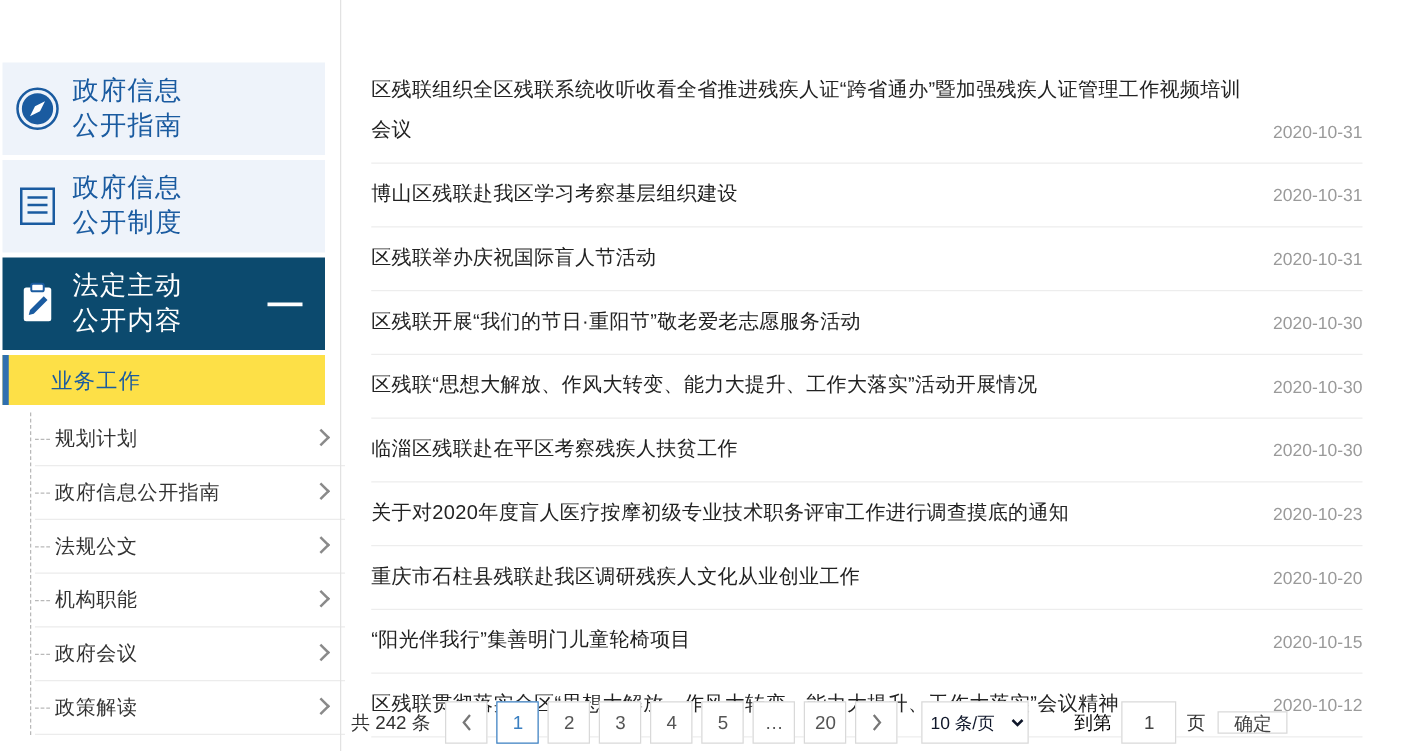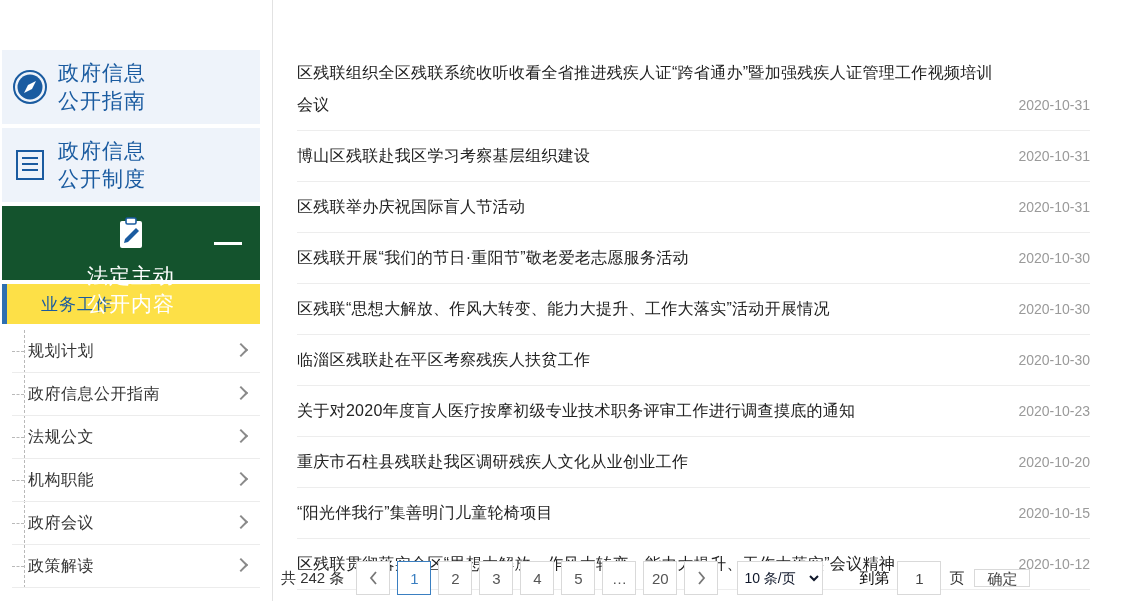--- a/index.html
+++ b/index.html
@@ -40,8 +40,7 @@
     position: relative;
   }
   .nav-card.accent {
-    background: #14532d;
-    flex-direction: column;
+    background: #0c4a6e;
   }
   .nav-card .card-icon {
     width: 56px;

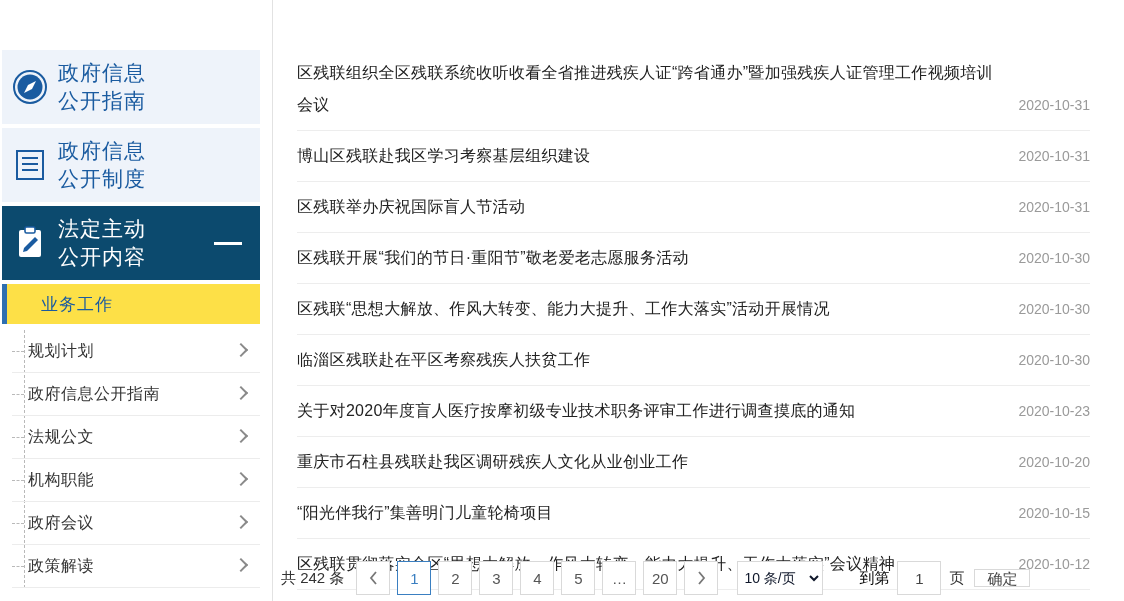--- a/index.html
+++ b/index.html
@@ -88,7 +88,7 @@
   .tree {
     margin-top: 6px;
     position: relative;
-    padding-left: 12px;
+    padding-left: 28px;
   }
   .tree:before {
     content: "";

